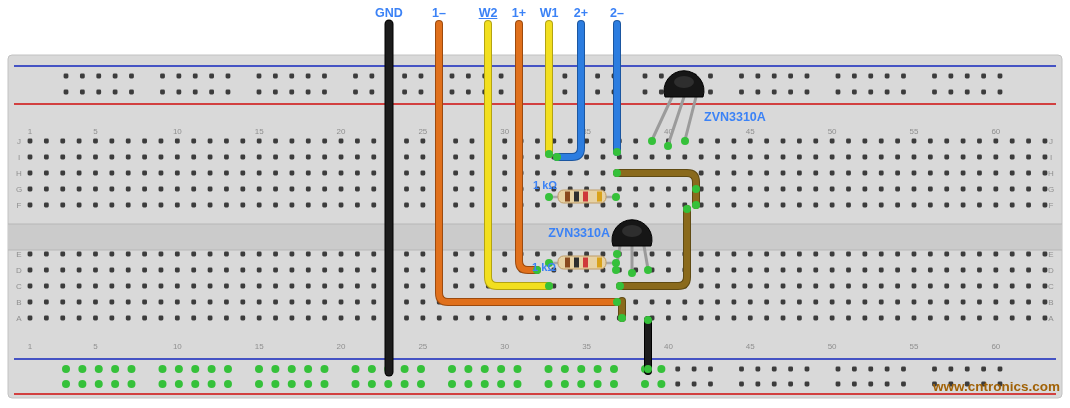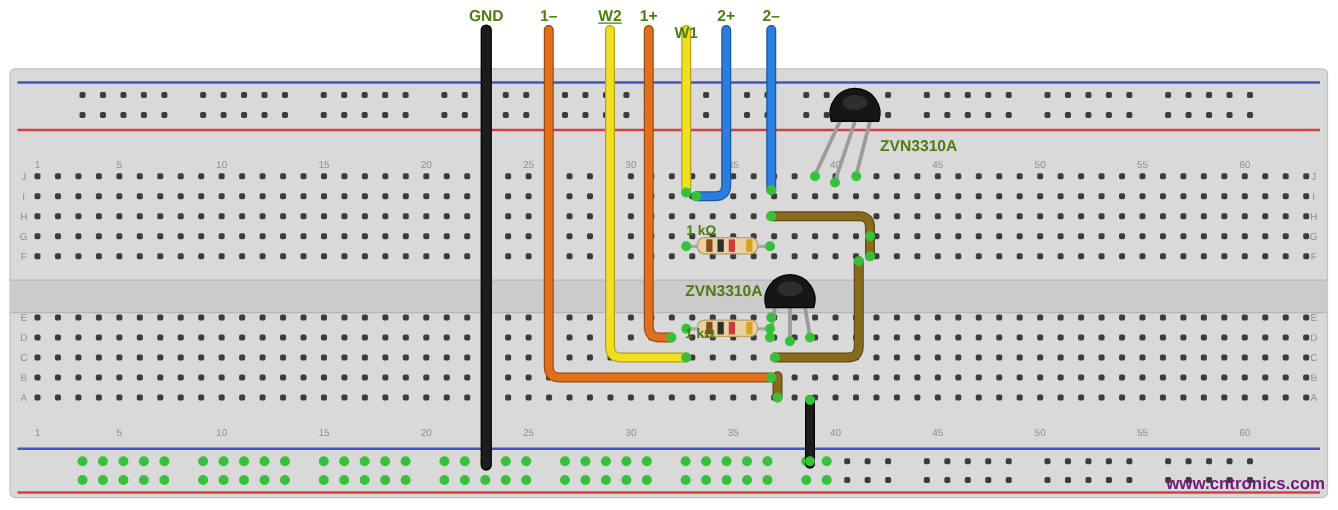--- a/index.html
+++ b/index.html
@@ -7,7 +7,7 @@
          font-family:"Liberation Sans",sans-serif;}
   #scene{position:absolute;left:0;top:0;}
   #labels{position:absolute;left:0;top:0;width:100%;height:100%;pointer-events:none;}
-  .lbl{position:absolute;font:700 12.5px "Liberation Sans",sans-serif;color:#4d7c0f;white-space:nowrap;}
+  .lbl{position:absolute;font:700 12.5px "Liberation Sans",sans-serif;color:#3b82f6;white-space:nowrap;}
   .lbl.small{font-size:11px;margin-left:16px;}
   #watermark{position:absolute;right:10px;top:379px;font:600 13.5px "Liberation Sans",sans-serif;}
 </style>

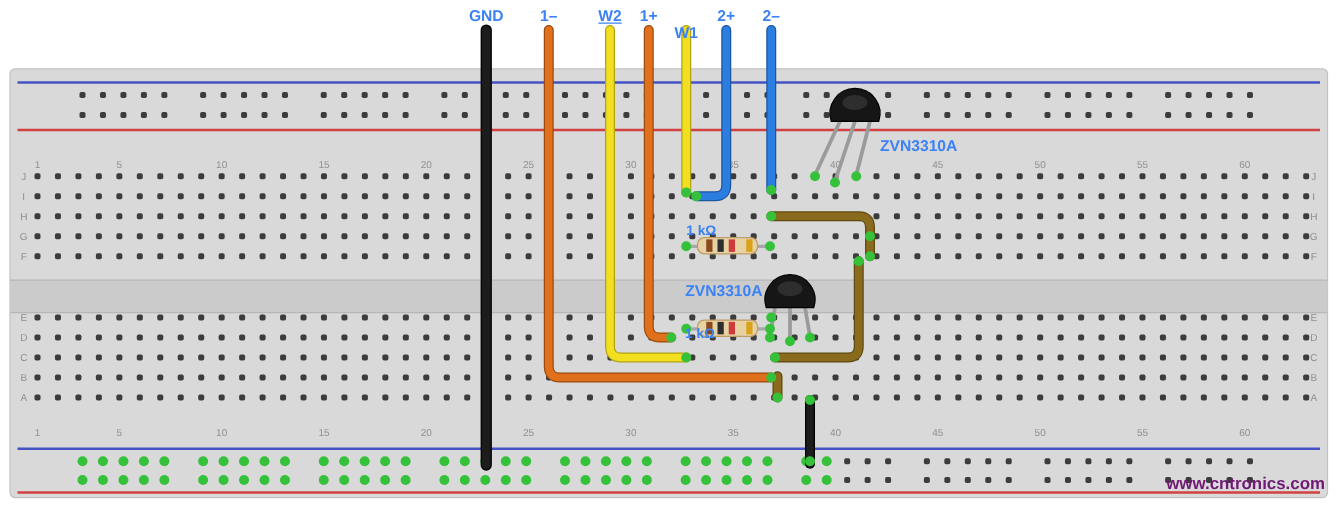--- a/index.html
+++ b/index.html
@@ -1079,7 +1079,7 @@
       <div class="lbl" style="left: 439px; top: 6px; transform: translateX(-50%);">1–</div>
       <div class="lbl" style="left: 488px; top: 6px; transform: translateX(-50%); text-decoration: underline;">W2</div>
       <div class="lbl" style="left: 519px; top: 6px; transform: translateX(-50%);">1+</div>
-      <div class="lbl" style="left: 549px; top: 19px; transform: translateX(-50%); text-align: center;">W1</div>
+      <div class="lbl" style="left: 549px; top: 6px; transform: translateX(-50%); text-align: center;">W1</div>
       <div class="lbl" style="left: 581px; top: 6px; transform: translateX(-50%);">2+</div>
       <div class="lbl" style="left: 617px; top: 6px; transform: translateX(-50%);">2–</div>
       <div class="lbl" style="left: 704px; top: 110px;">ZVN3310A</div>

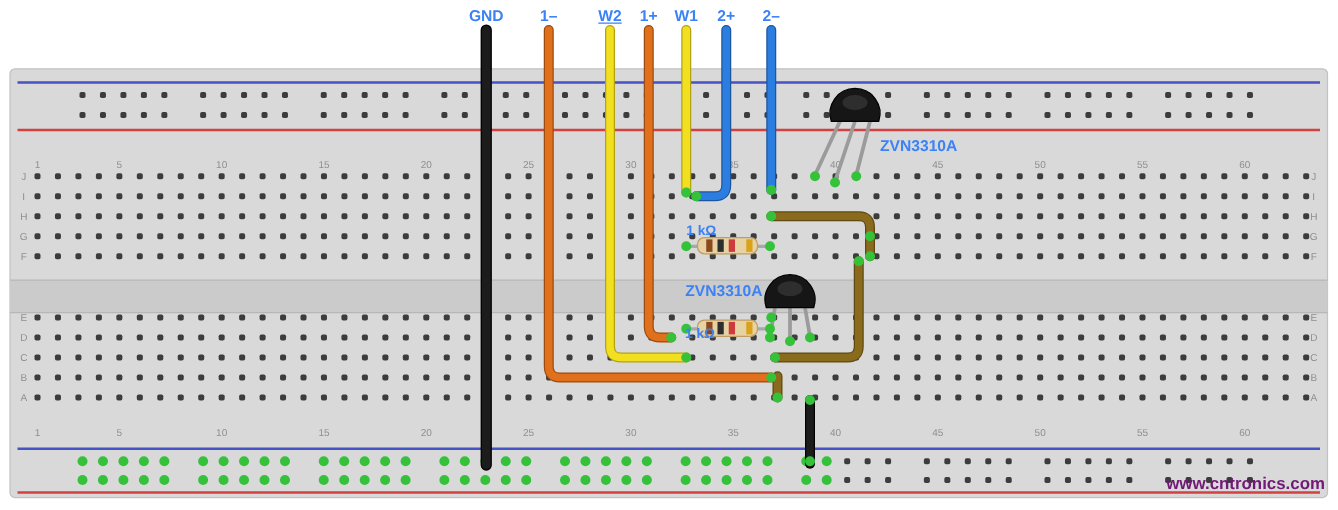--- a/index.html
+++ b/index.html
@@ -8,7 +8,7 @@
   #scene{position:absolute;left:0;top:0;}
   #labels{position:absolute;left:0;top:0;width:100%;height:100%;pointer-events:none;}
   .lbl{position:absolute;font:700 12.5px "Liberation Sans",sans-serif;color:#3b82f6;white-space:nowrap;}
-  .lbl.small{font-size:11px;margin-left:16px;}
+  .lbl.small{font-size:11px;}
   #watermark{position:absolute;right:10px;top:379px;font:600 13.5px "Liberation Sans",sans-serif;}
 </style>
 </head>

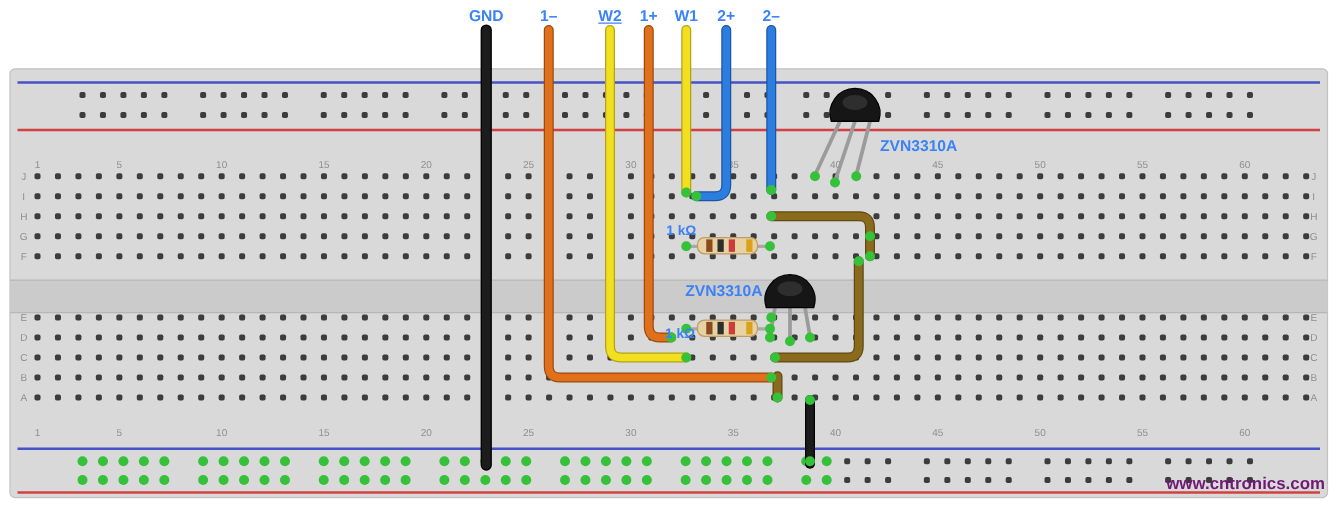--- a/index.html
+++ b/index.html
@@ -1087,7 +1087,7 @@
       <div class="lbl small" style="left: 533px; top: 179px;">1 kΩ</div>
       <div class="lbl small" style="left: 532px; top: 261px;">1 kΩ</div>
     </div>
-  <div id="watermark" style="color: #701a75;">www.cntronics.com</div>
+  <div id="watermark" style="color: #a16207;">www.cntronics.com</div>
 </div>
 
 </body></html>

